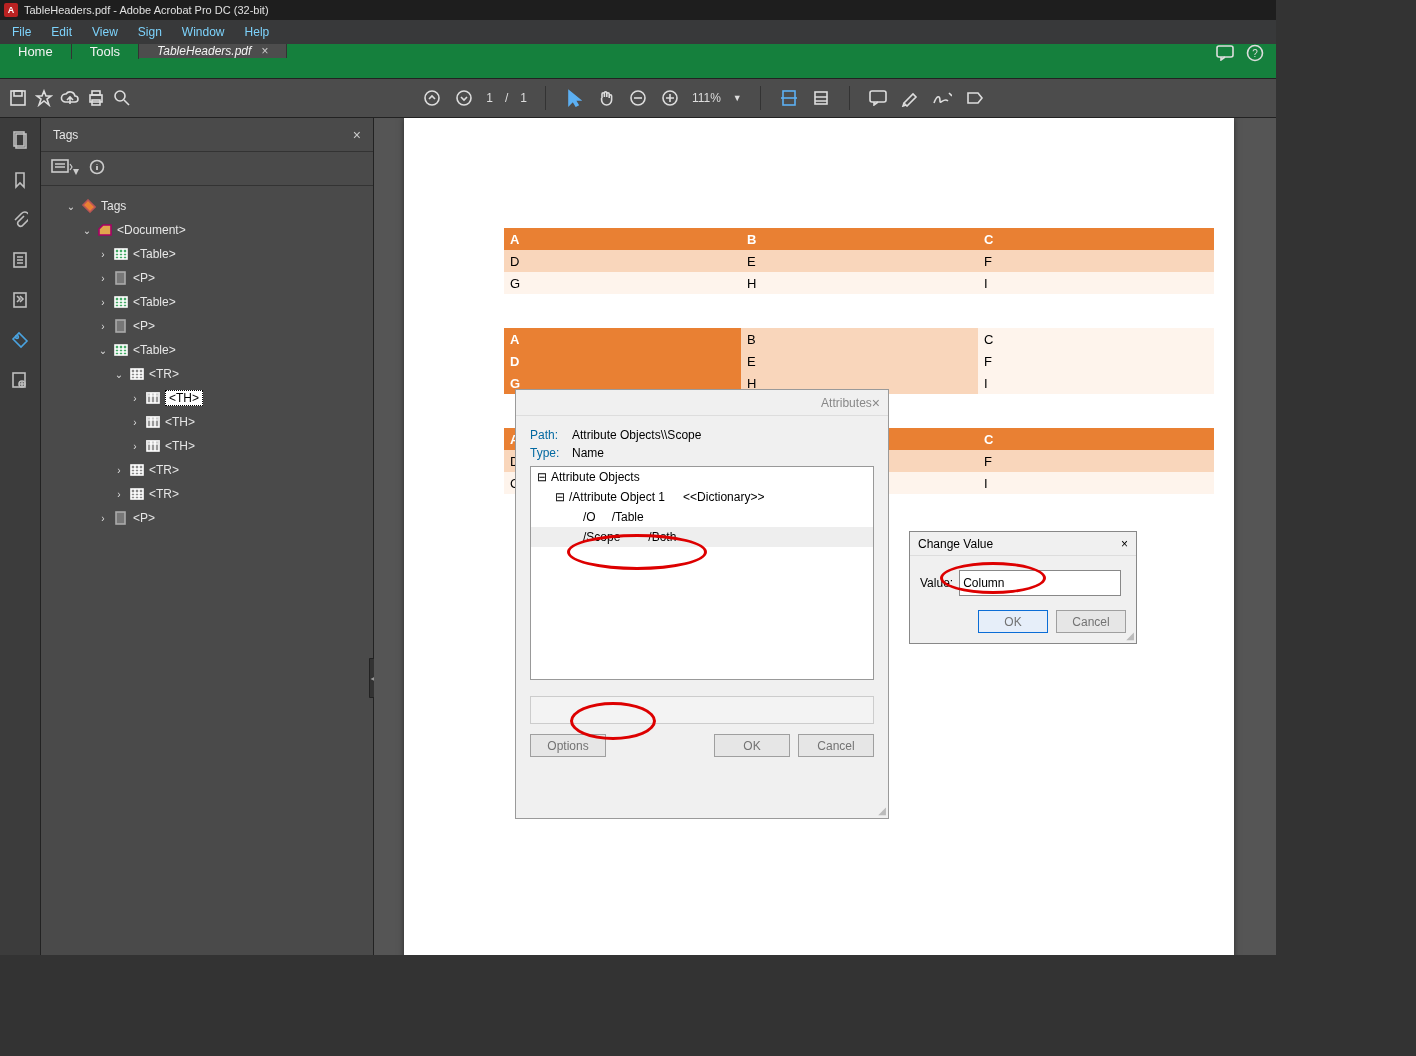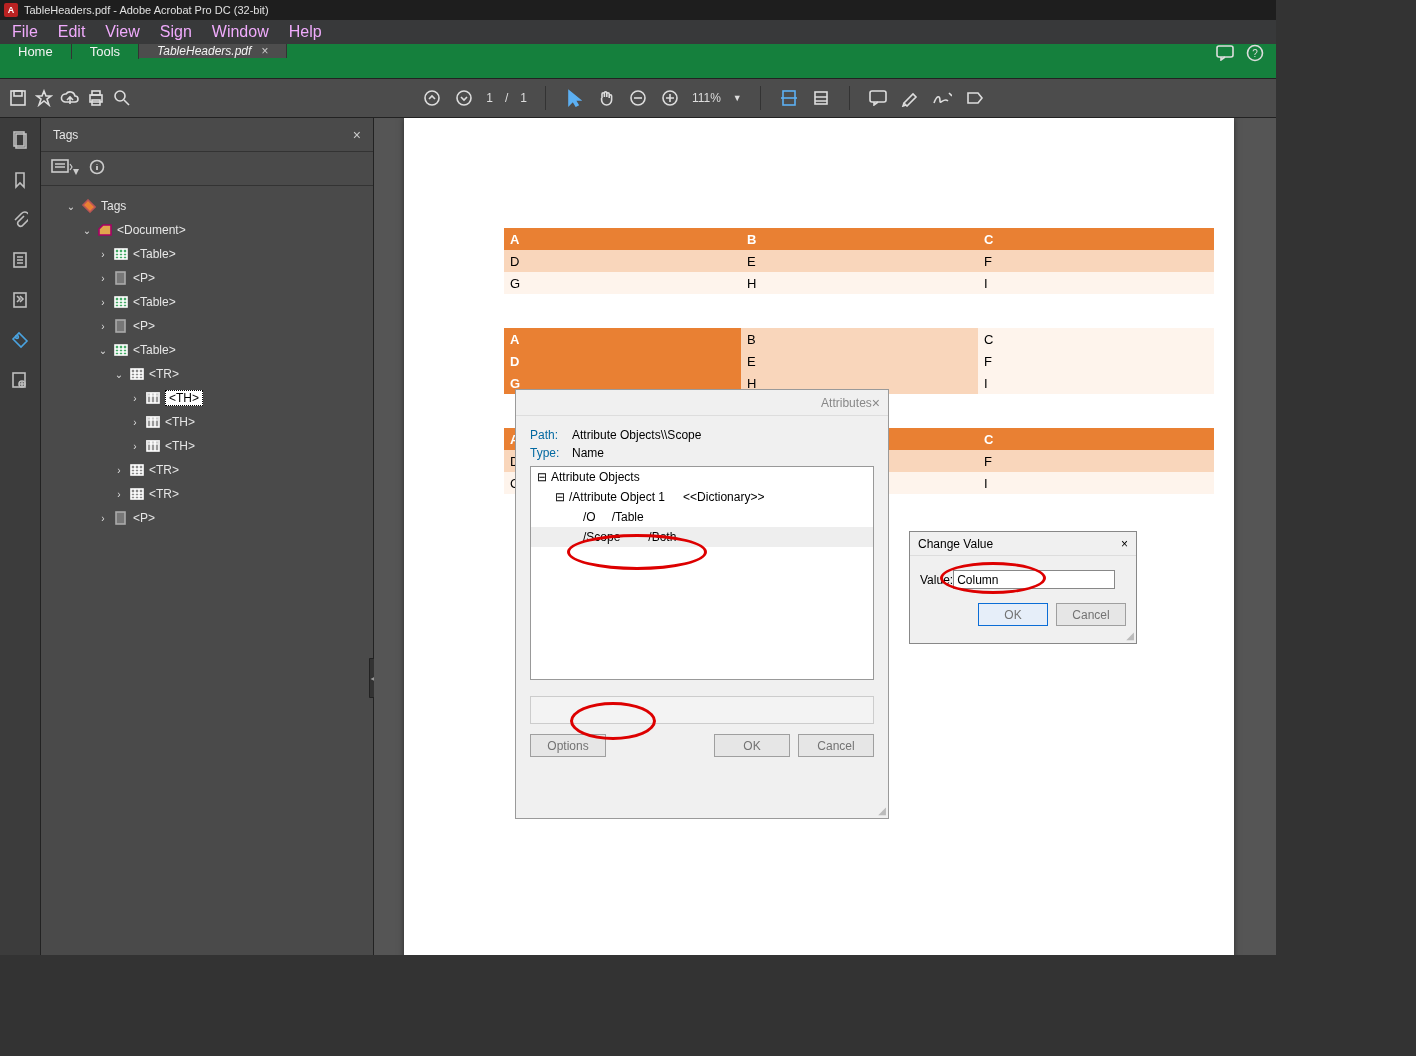--- a/index.html
+++ b/index.html
@@ -35,8 +35,8 @@
     align-items: center;
     padding: 0 4px;
     gap: 4px;
-    font-size: 16px;
-    color: #f0abfc;
+    font-size: 12px;
+    color: #7dd3fc;
   }
   .menubar span { padding: 3px 8px; }
   

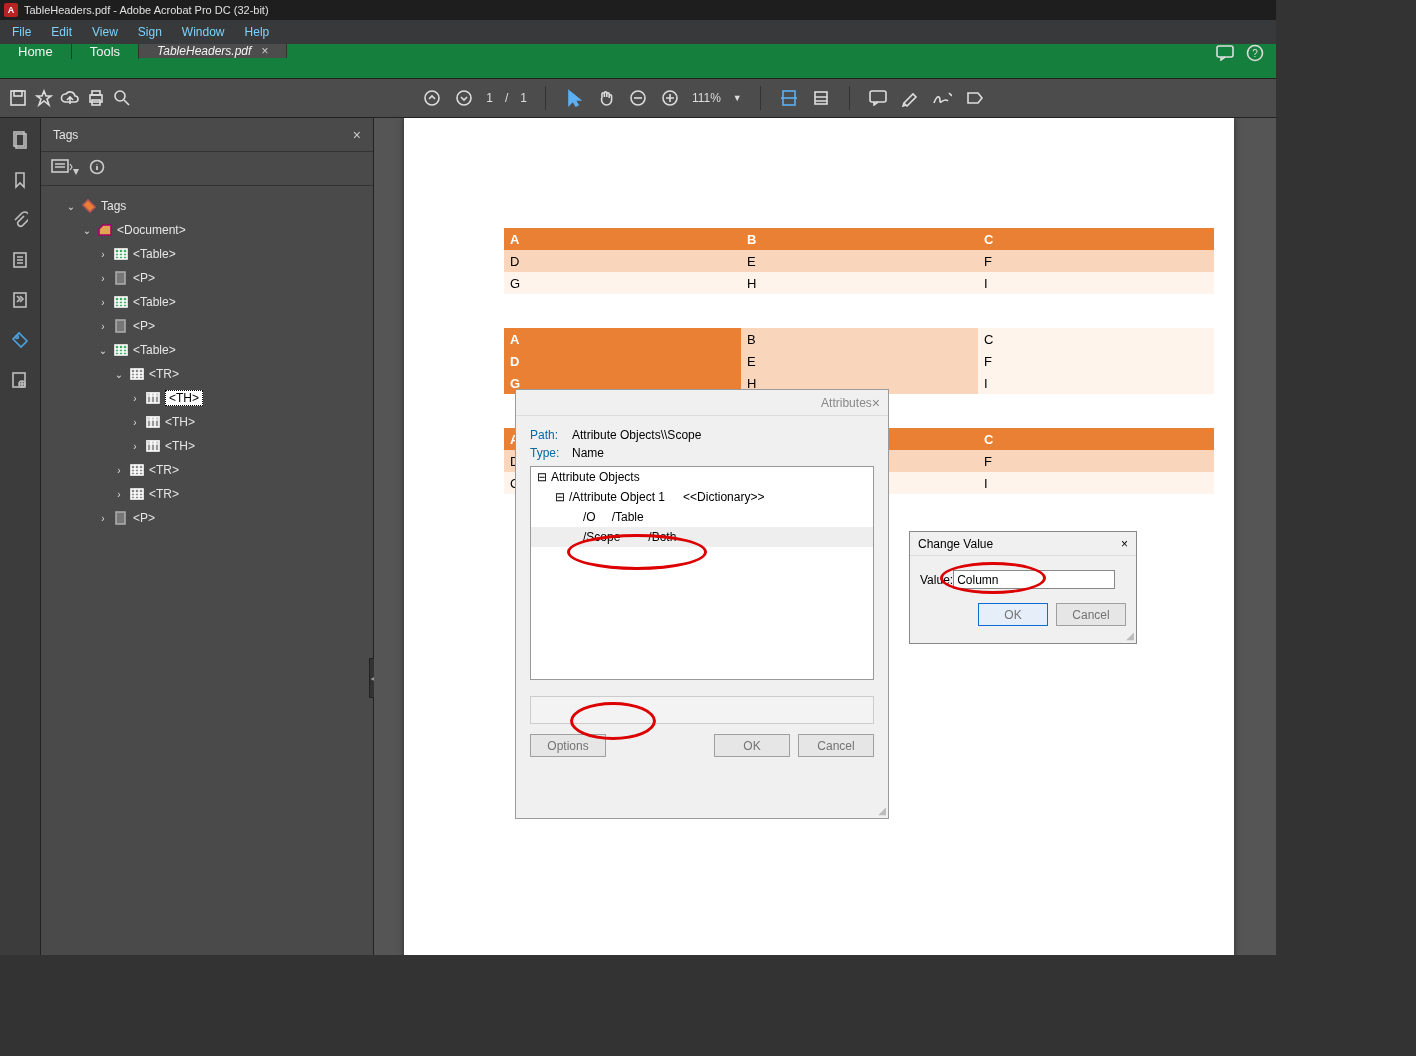--- a/index.html
+++ b/index.html
@@ -178,7 +178,7 @@
     font-size:12px; color:#000;
   }
   .cvdlg .dlgtitle { height:24px; display:flex; align-items:center; justify-content:space-between; padding:0 8px; border-bottom:1px solid #ddd;}
-  .cvdlg .row1 { display:flex; align-items:center; padding:14px 10px 0 10px; }
+  .cvdlg .row1 { display:flex; align-items:center; padding:14px 10px 0 10px; gap:6px;}
   .cvinput { height:19px; border:1px solid #888; font-size:12px; padding:0 3px; width:162px; font-family:inherit;}
   .cvdlg .brow { display:flex; justify-content:flex-end; gap:8px; padding:14px 10px 0 10px;}
   .cvdlg .okbtn { border:1px solid #0b6dd6; background:#e6eef9;}

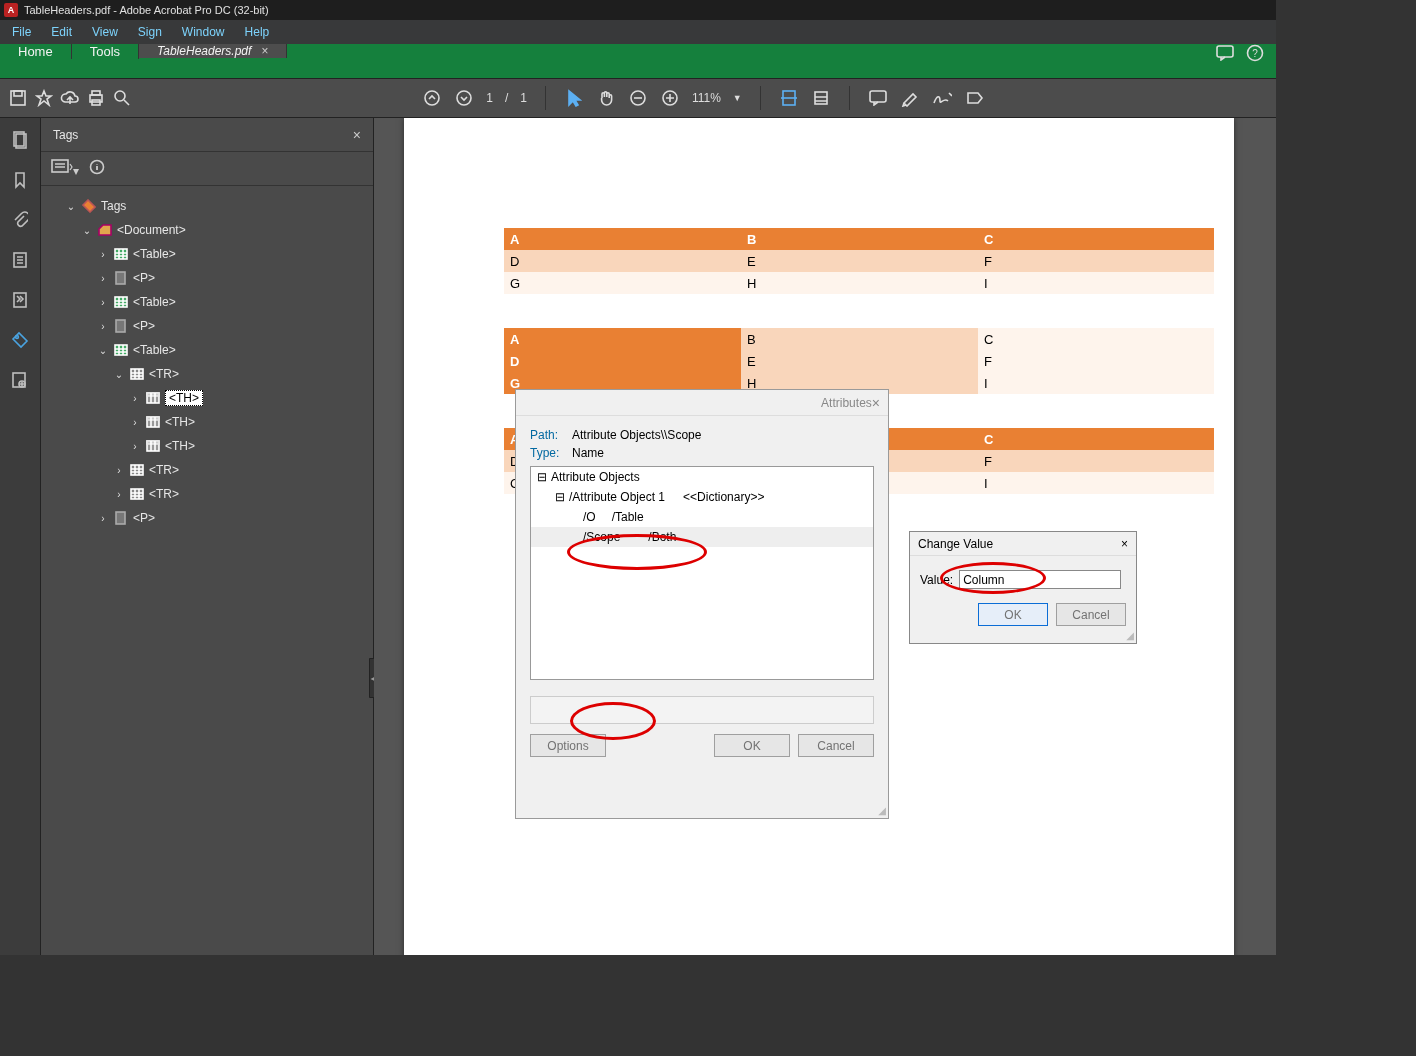--- a/index.html
+++ b/index.html
@@ -179,7 +179,7 @@
   }
   .cvdlg .dlgtitle { height:24px; display:flex; align-items:center; justify-content:space-between; padding:0 8px; border-bottom:1px solid #ddd;}
   .cvdlg .row1 { display:flex; align-items:center; padding:14px 10px 0 10px; gap:6px;}
-  .cvinput { height:19px; border:1px solid #888; font-size:12px; padding:0 3px; width:162px; font-family:inherit;}
+  .cvinput { height:26px; border:1px solid #888; font-size:12px; padding:0 3px; width:162px; font-family:inherit;}
   .cvdlg .brow { display:flex; justify-content:flex-end; gap:8px; padding:14px 10px 0 10px;}
   .cvdlg .okbtn { border:1px solid #0b6dd6; background:#e6eef9;}
   .cvdlg .resize{ position:absolute; right:2px; bottom:2px; color:#bbb; font-size:10px;}

